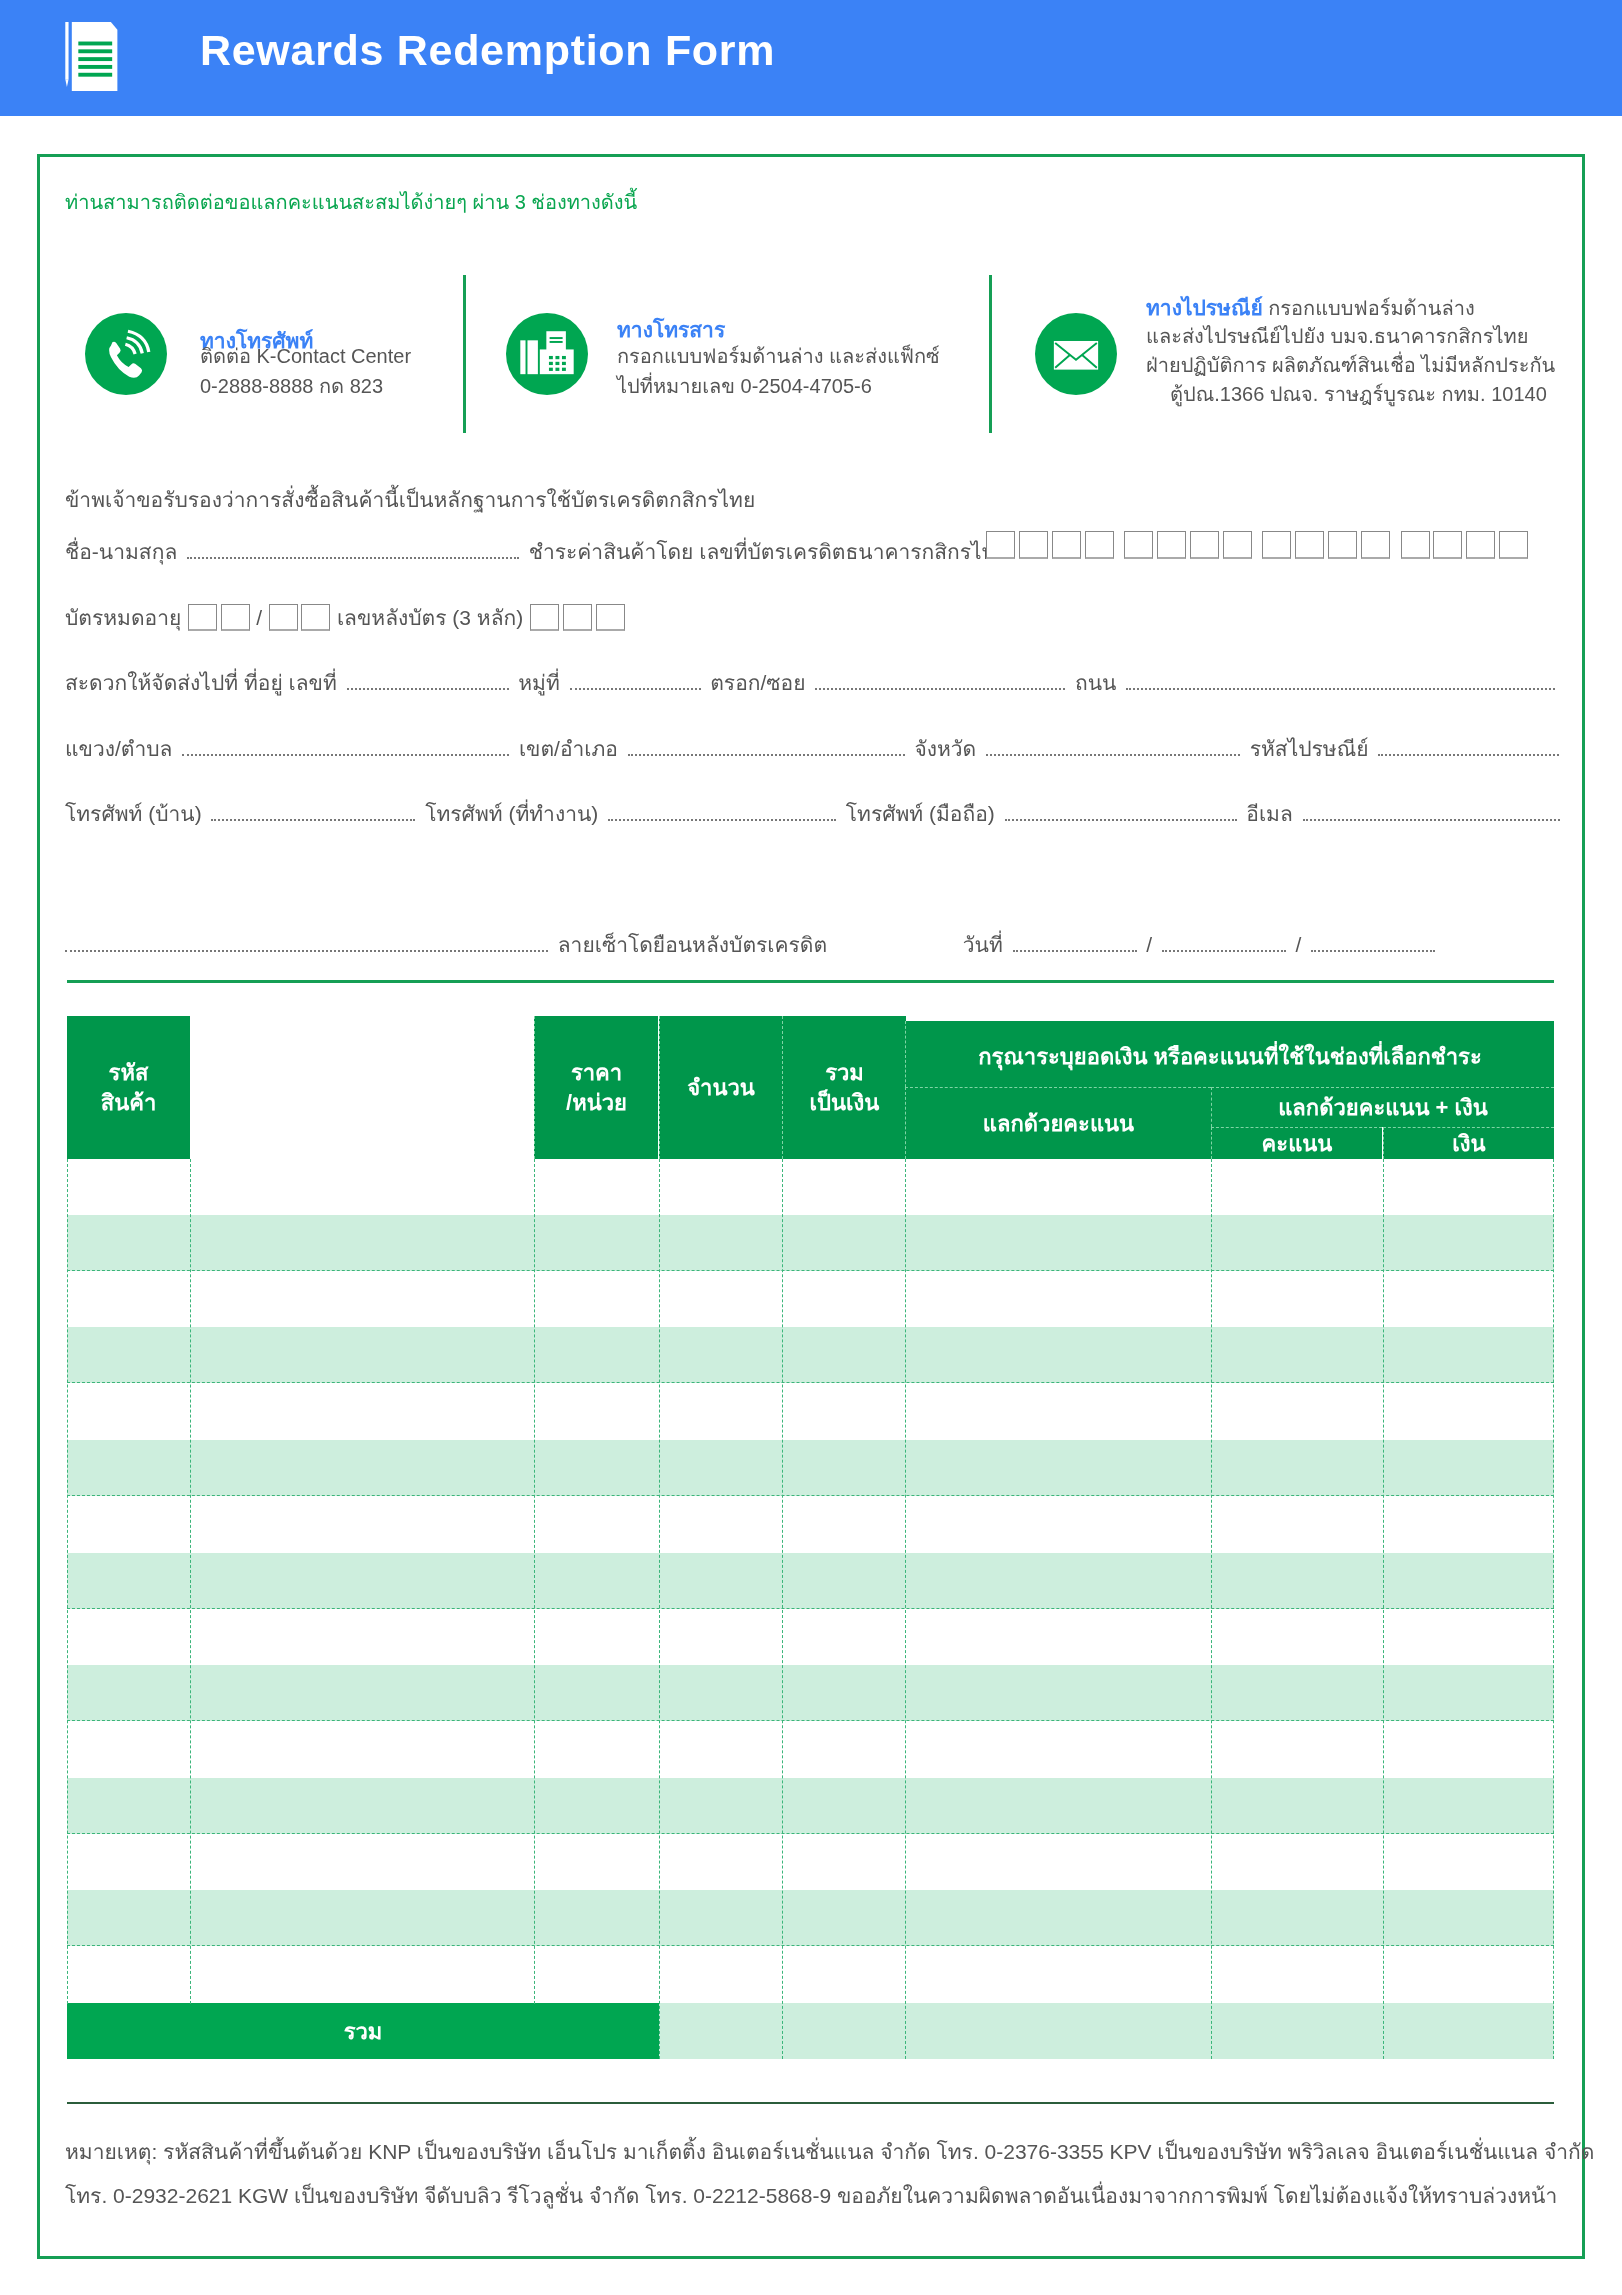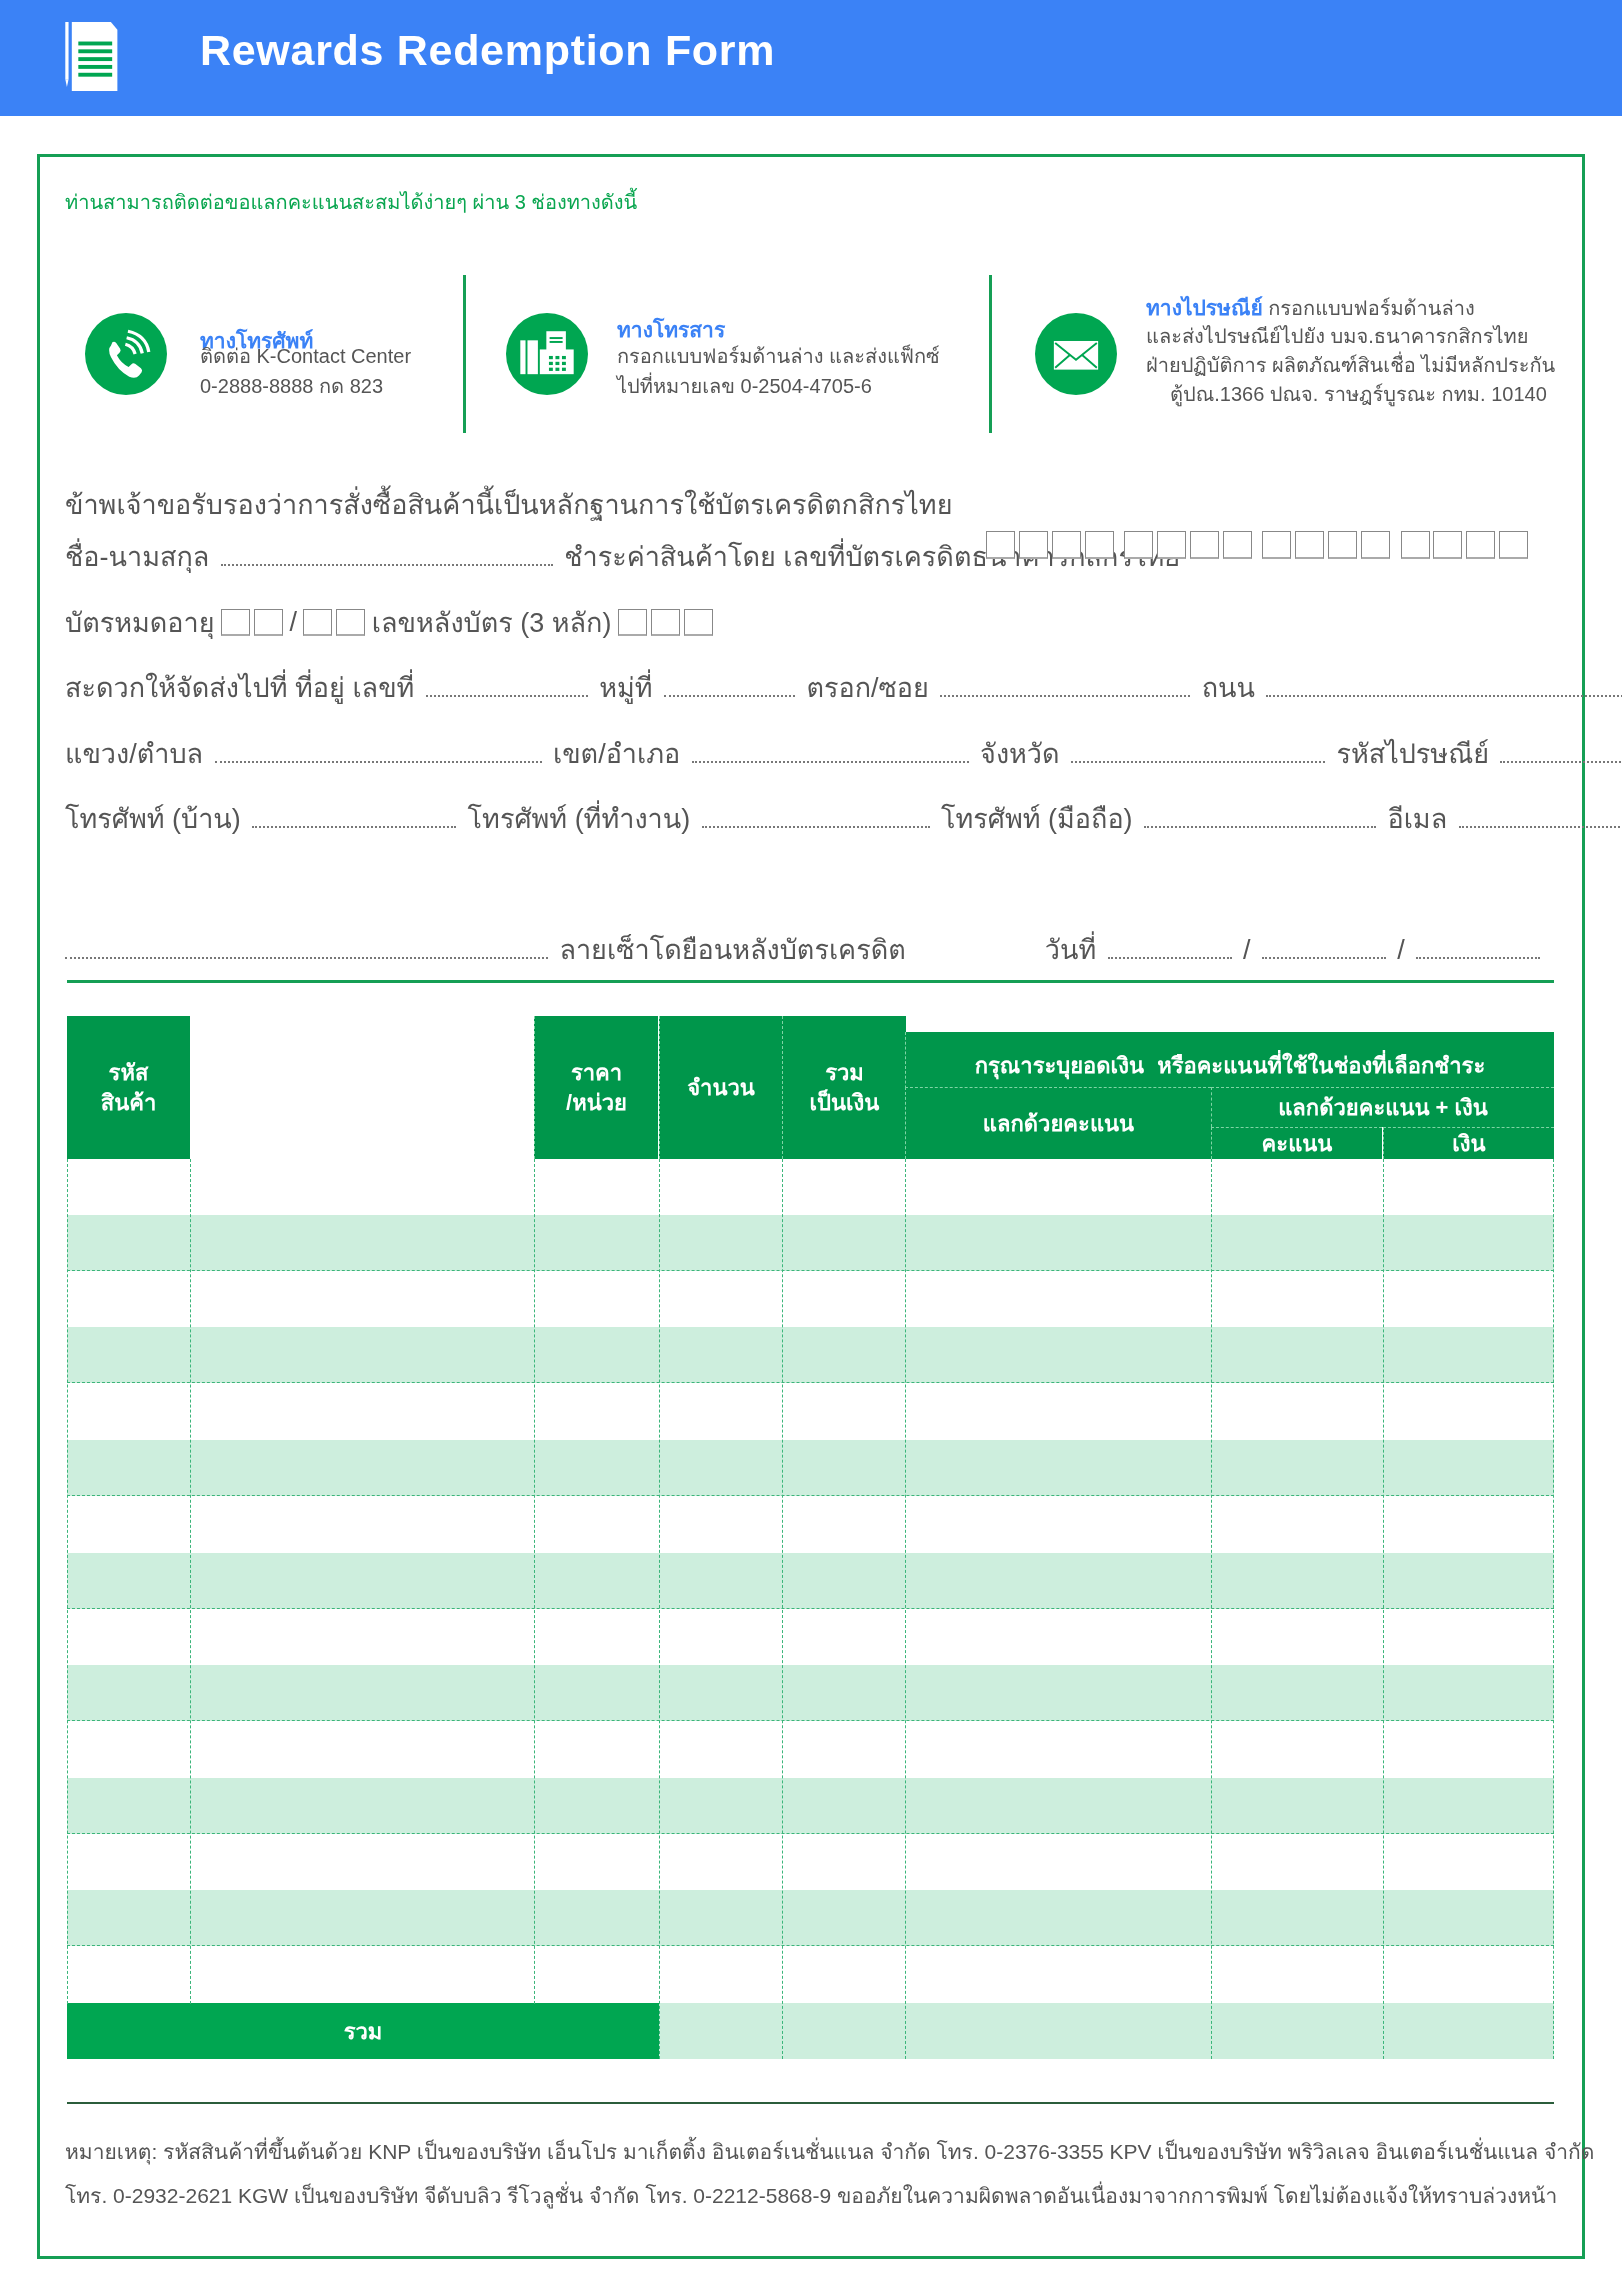--- a/index.html
+++ b/index.html
@@ -24,7 +24,7 @@
   .c-title { font-weight:bold; color:#3b82f6; font-size:21px; }
   .c-text { font-size:20px; color:#555; line-height:29px; }
 
-  .line-text { font-size:27px; color:#555; white-space:nowrap; }
+  .line-text { font-size:21px; color:#555; white-space:nowrap; }
   .dots { display:inline-block; border-bottom:2px dotted #777; height:17px; vertical-align:baseline; margin:0 3.9px; }
   .boxes { display:inline-flex; gap:3.9px; vertical-align:middle; }
   .box { width:29px; height:27.5px; border:1.3px solid #888; border-bottom:2px solid #aaa; box-sizing:border-box; background:#fff; }

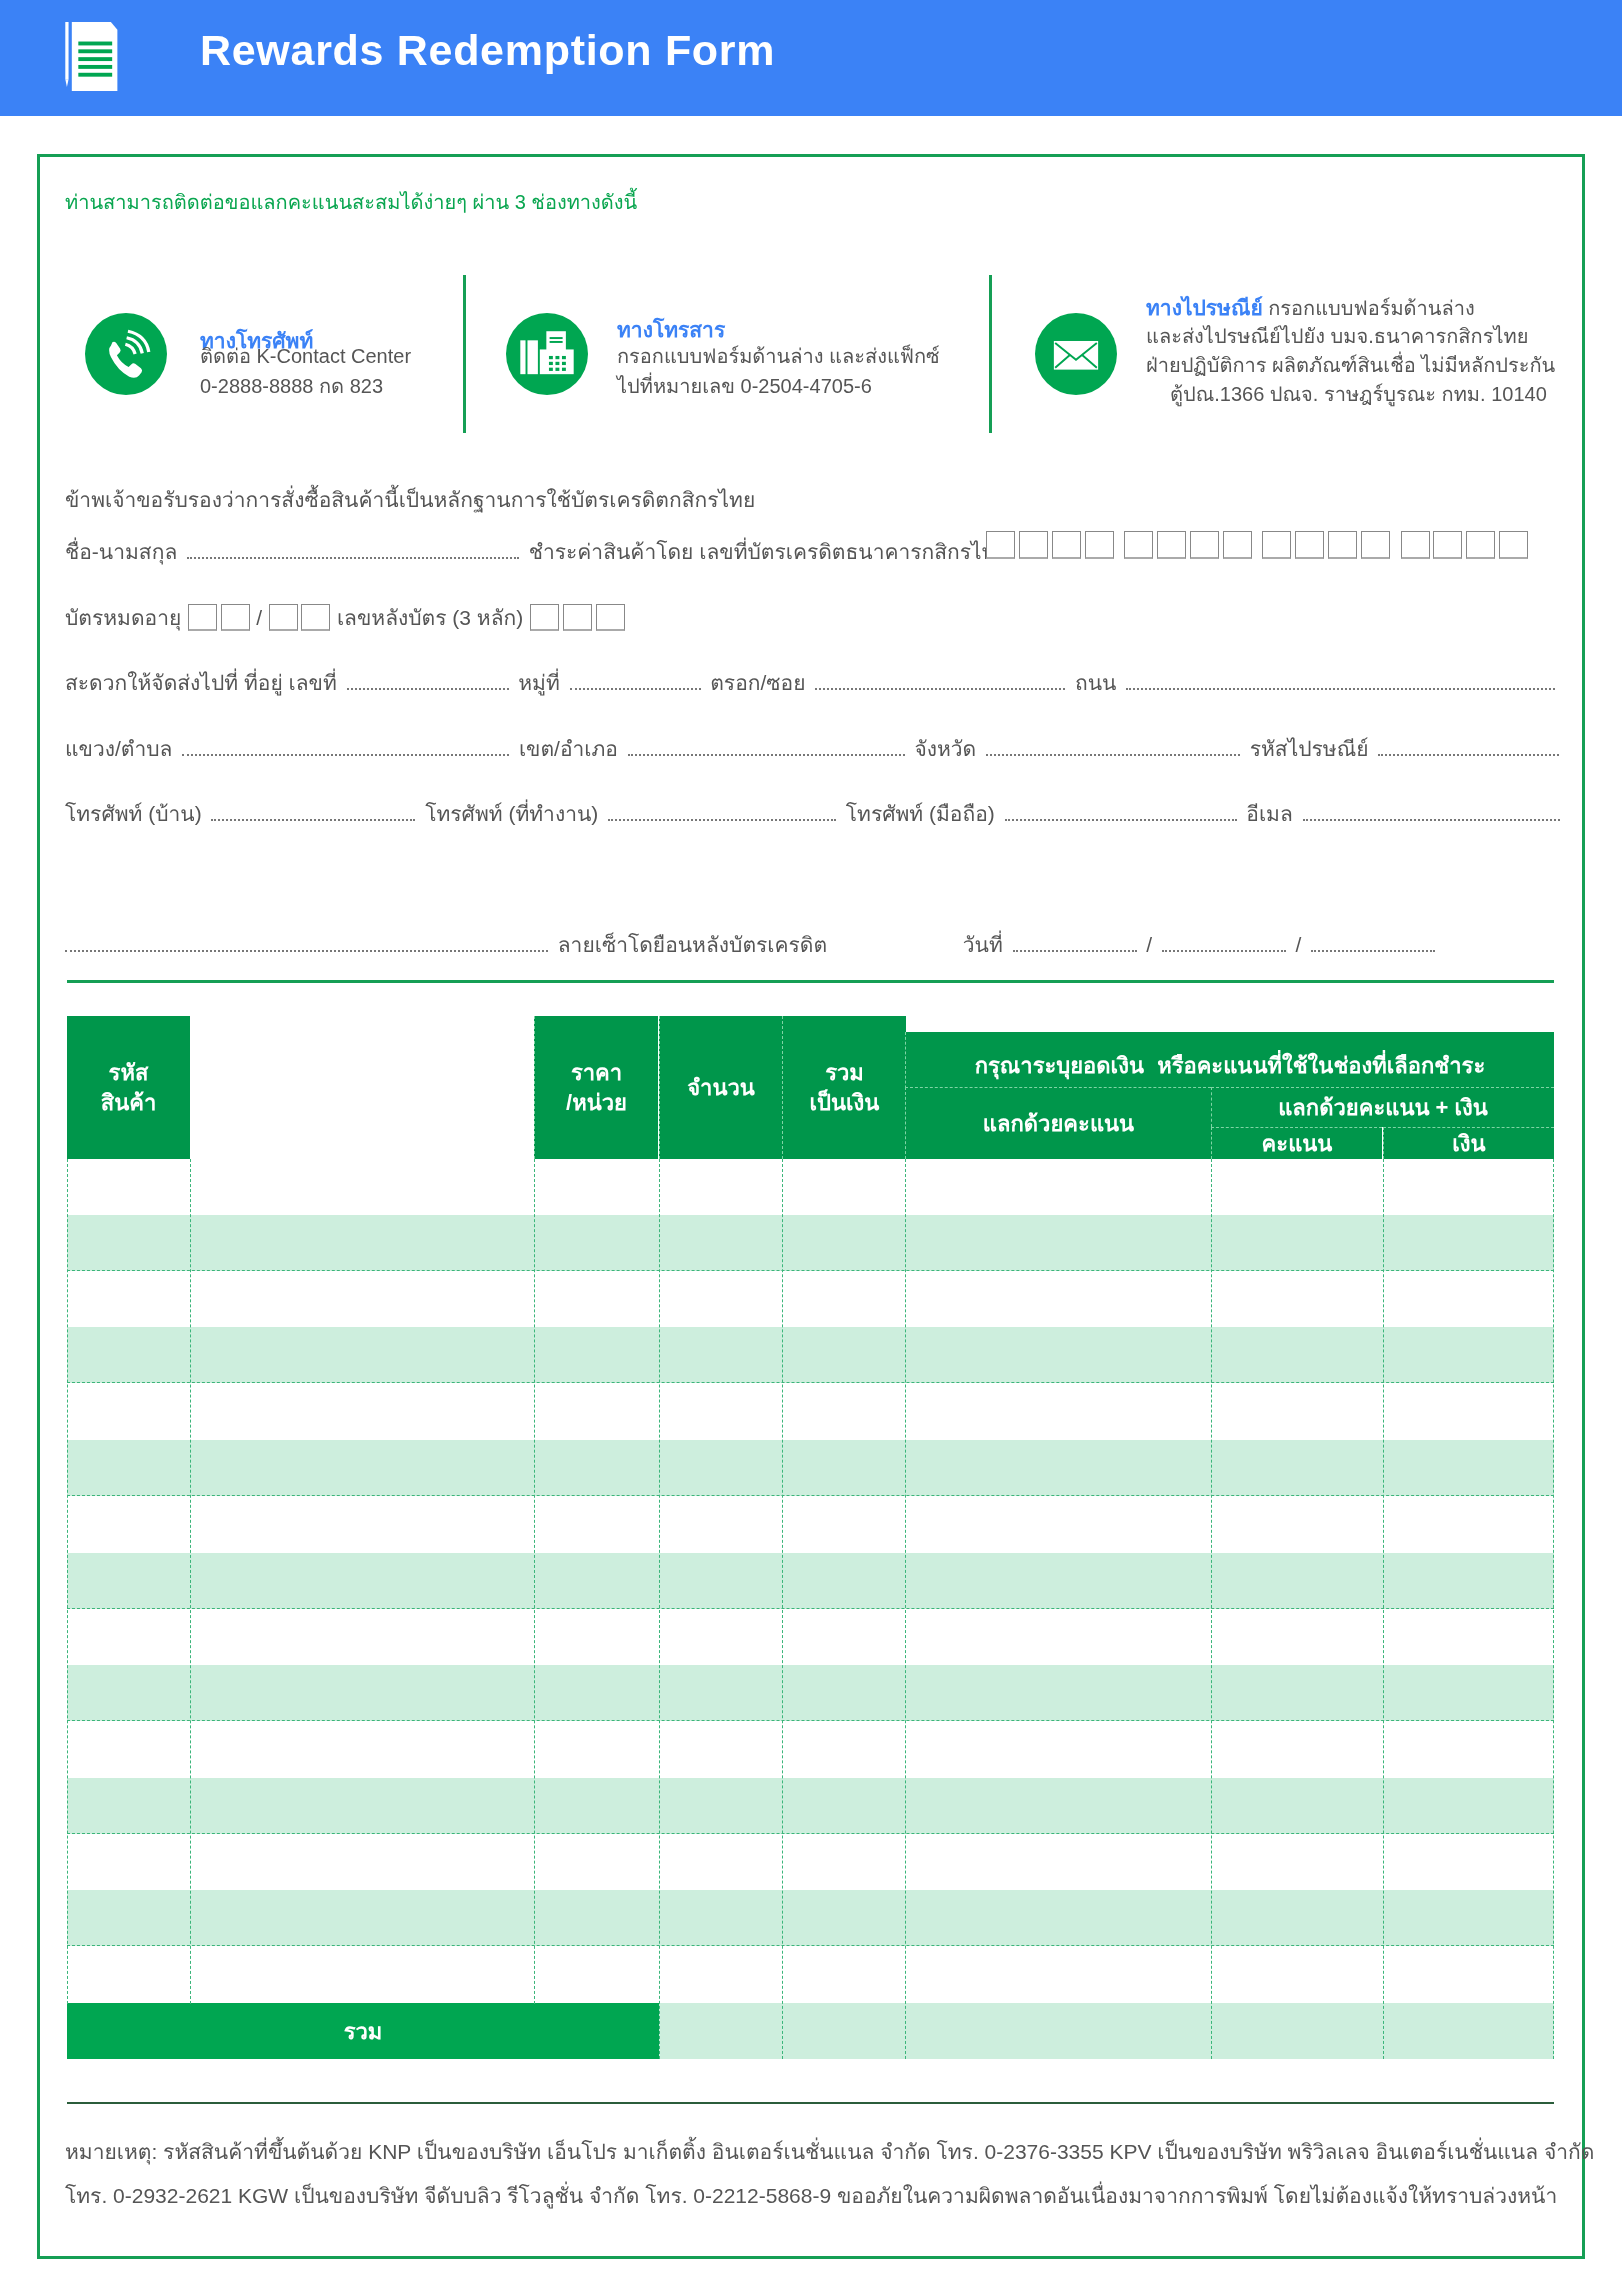--- a/index.html
+++ b/index.html
@@ -234,7 +234,7 @@
   <div class="th th-bl" style="left:592px; top:0; width:123px; height:143px;">จำนวน</div>
   <div class="th th-bl" style="left:715px; top:0; width:124px; height:143px; white-space:pre-line;">รวม
 เป็นเงิน</div>
-  <div class="th th-bl" style="left:838px; top:16px; width:649px; height:71px;font-family:Liberation Mono, monospace;">กรุณาระบุยอดเงิน หรือคะแนนที่ใช้ในช่องที่เลือกชำระ</div>
+  <div class="th th-bl" style="left:838px; top:5px; width:649px; height:71px;">กรุณาระบุยอดเงิน หรือคะแนนที่ใช้ในช่องที่เลือกชำระ</div>
   <div class="th th-bl th-bt" style="left:838px; top:71px; width:306px; height:72px;">แลกด้วยคะแนน</div>
   <div class="th th-bl th-bt" style="left:1144px; top:71px; width:343px; height:40px;">แลกด้วยคะแนน + เงิน</div>
   <div class="th th-bl th-bt" style="left:1144px; top:111px; width:171px; height:32px;">คะแนน</div>

